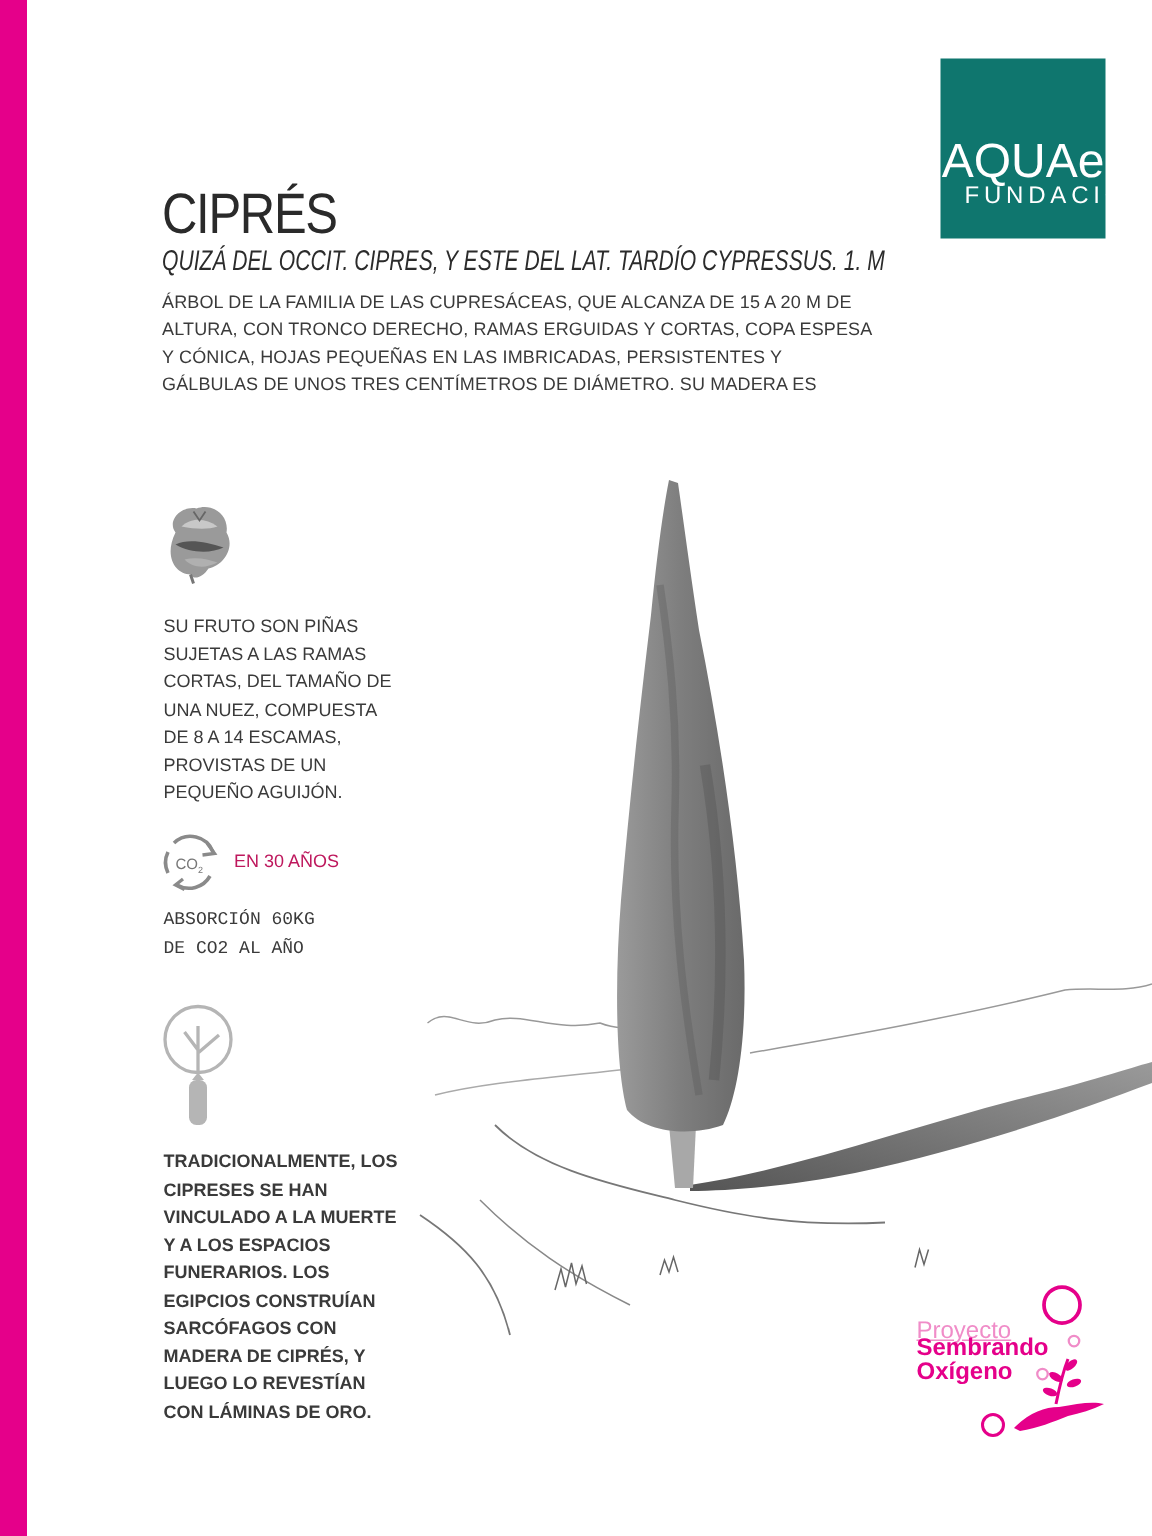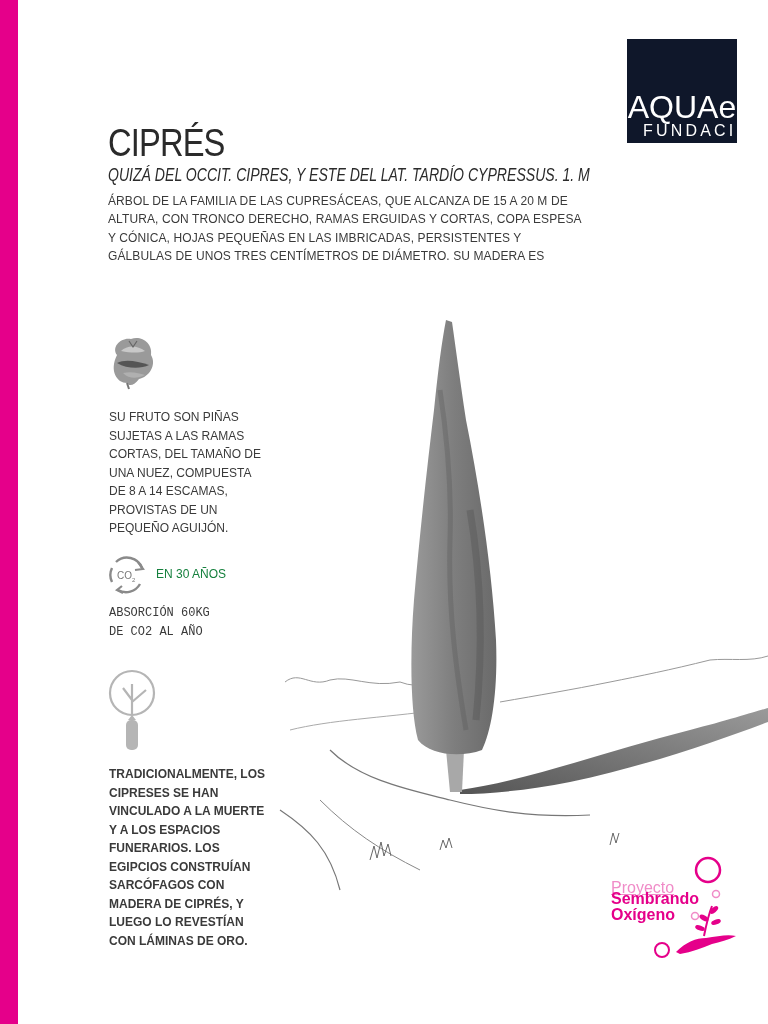--- a/index.html
+++ b/index.html
@@ -6,7 +6,7 @@
     body { width:768px; height:1024px; position:relative; background:#ffffff; overflow:hidden;
            font-family:"Liberation Sans", sans-serif; color:#3a3a3a; }
     .side-bar { position:absolute; left:0; top:0; width:18px; height:1024px; background:#e5008a; }
-    .logo { position:absolute; left:627px; top:39px; width:110px; height:104px; background:#0f172a; color:#fff; }
+    .logo { position:absolute; left:627px; top:39px; width:110px; height:120px; background:#0f766e; color:#fff; }
     .logo .big { position:absolute; left:0; right:0; top:52px; text-align:center; font-size:32px; letter-spacing:0px; line-height:32px; font-family:"Liberation Sans", sans-serif; }
     .logo .small { position:absolute; left:16px; right:0; top:86px; font-size:16px; letter-spacing:3.2px; line-height:12px; }
     .title { position:absolute; left:108px; top:122px; font-size:38px; line-height:42px; color:#2a2a2a; letter-spacing:-1px; transform:scaleX(0.86); transform-origin:left top; font-weight:normal; }

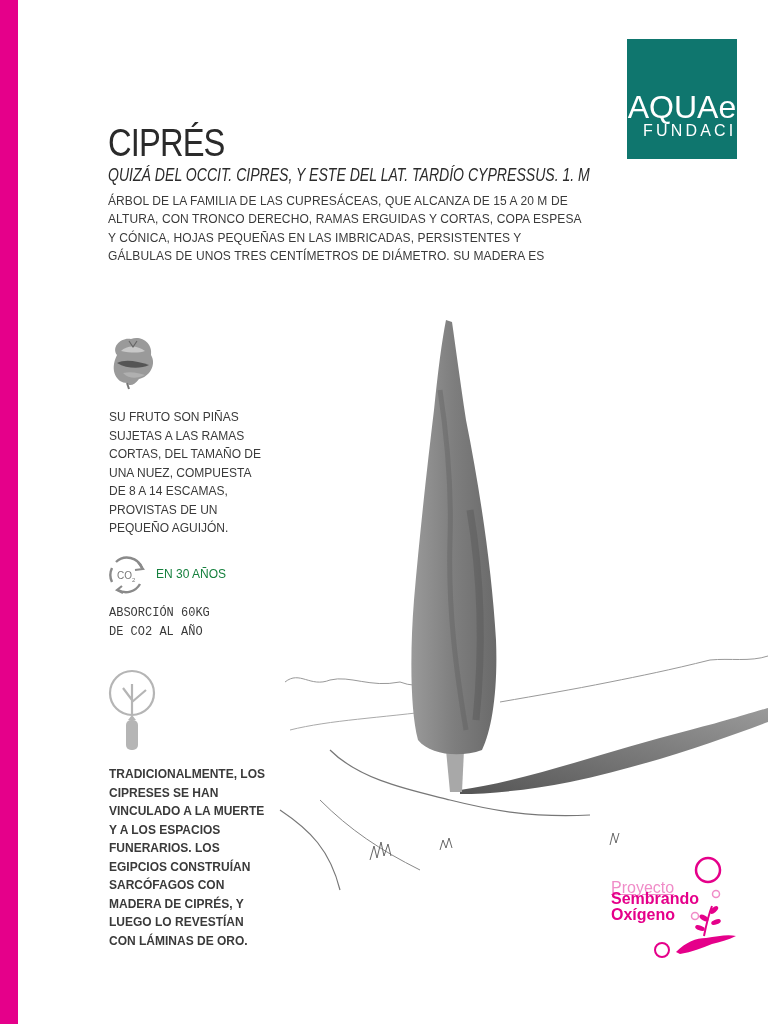--- a/index.html
+++ b/index.html
@@ -17,7 +17,7 @@
     .fruit-text { position:absolute; left:109px; top:408px; font-size:12px; line-height:18.5px; color:#3a3a3a; }
     .fruit-text p { margin:0; white-space:nowrap; }
     .co2-icon { position:absolute; left:106px; top:556px; width:42px; height:38px; }
-    .co2-years { position:absolute; left:156px; top:567px; font-size:12px; color:#15803d;text-align:center; }
+    .co2-years { position:absolute; left:156px; top:567px; font-size:12px; color:#be185d;text-align:center; }
     .absorb { position:absolute; left:109px; top:604px; font-size:12px; line-height:19px; color:#3a3a3a;font-family:Liberation Mono, monospace; }
     .absorb p { margin:0; white-space:nowrap; }
     .tree-icon { position:absolute; left:107px; top:668px; width:50px; height:82px; }

